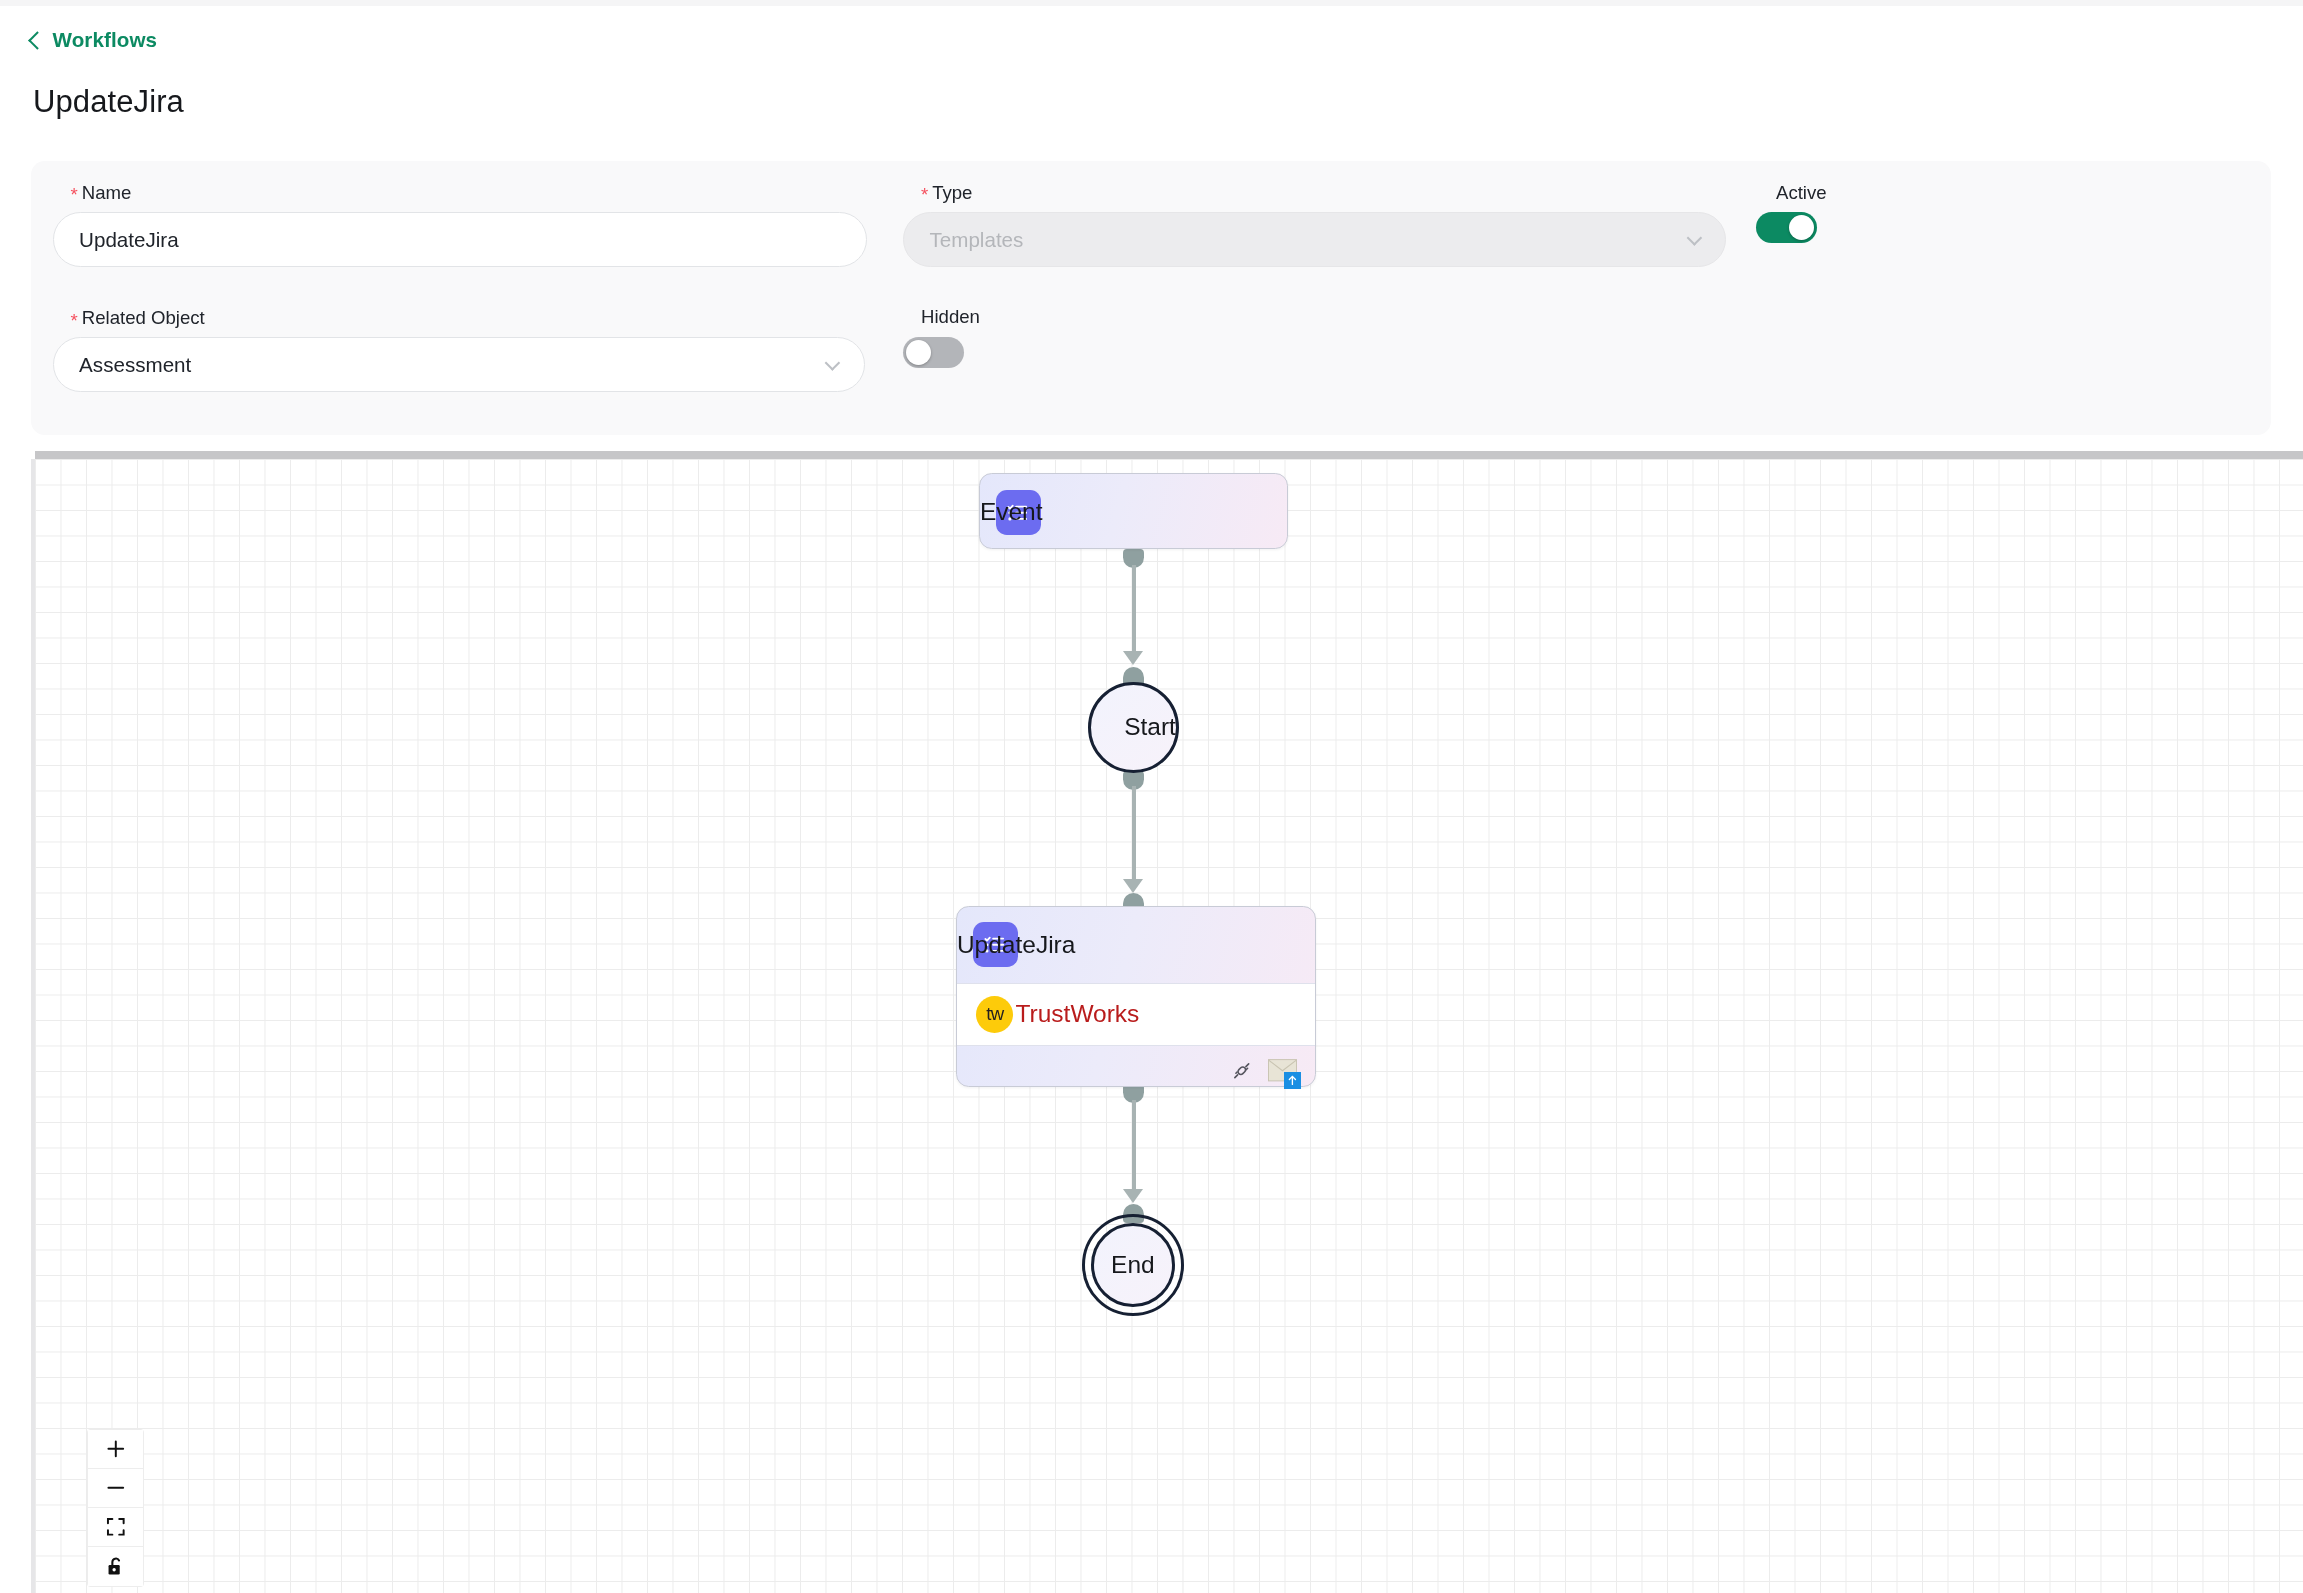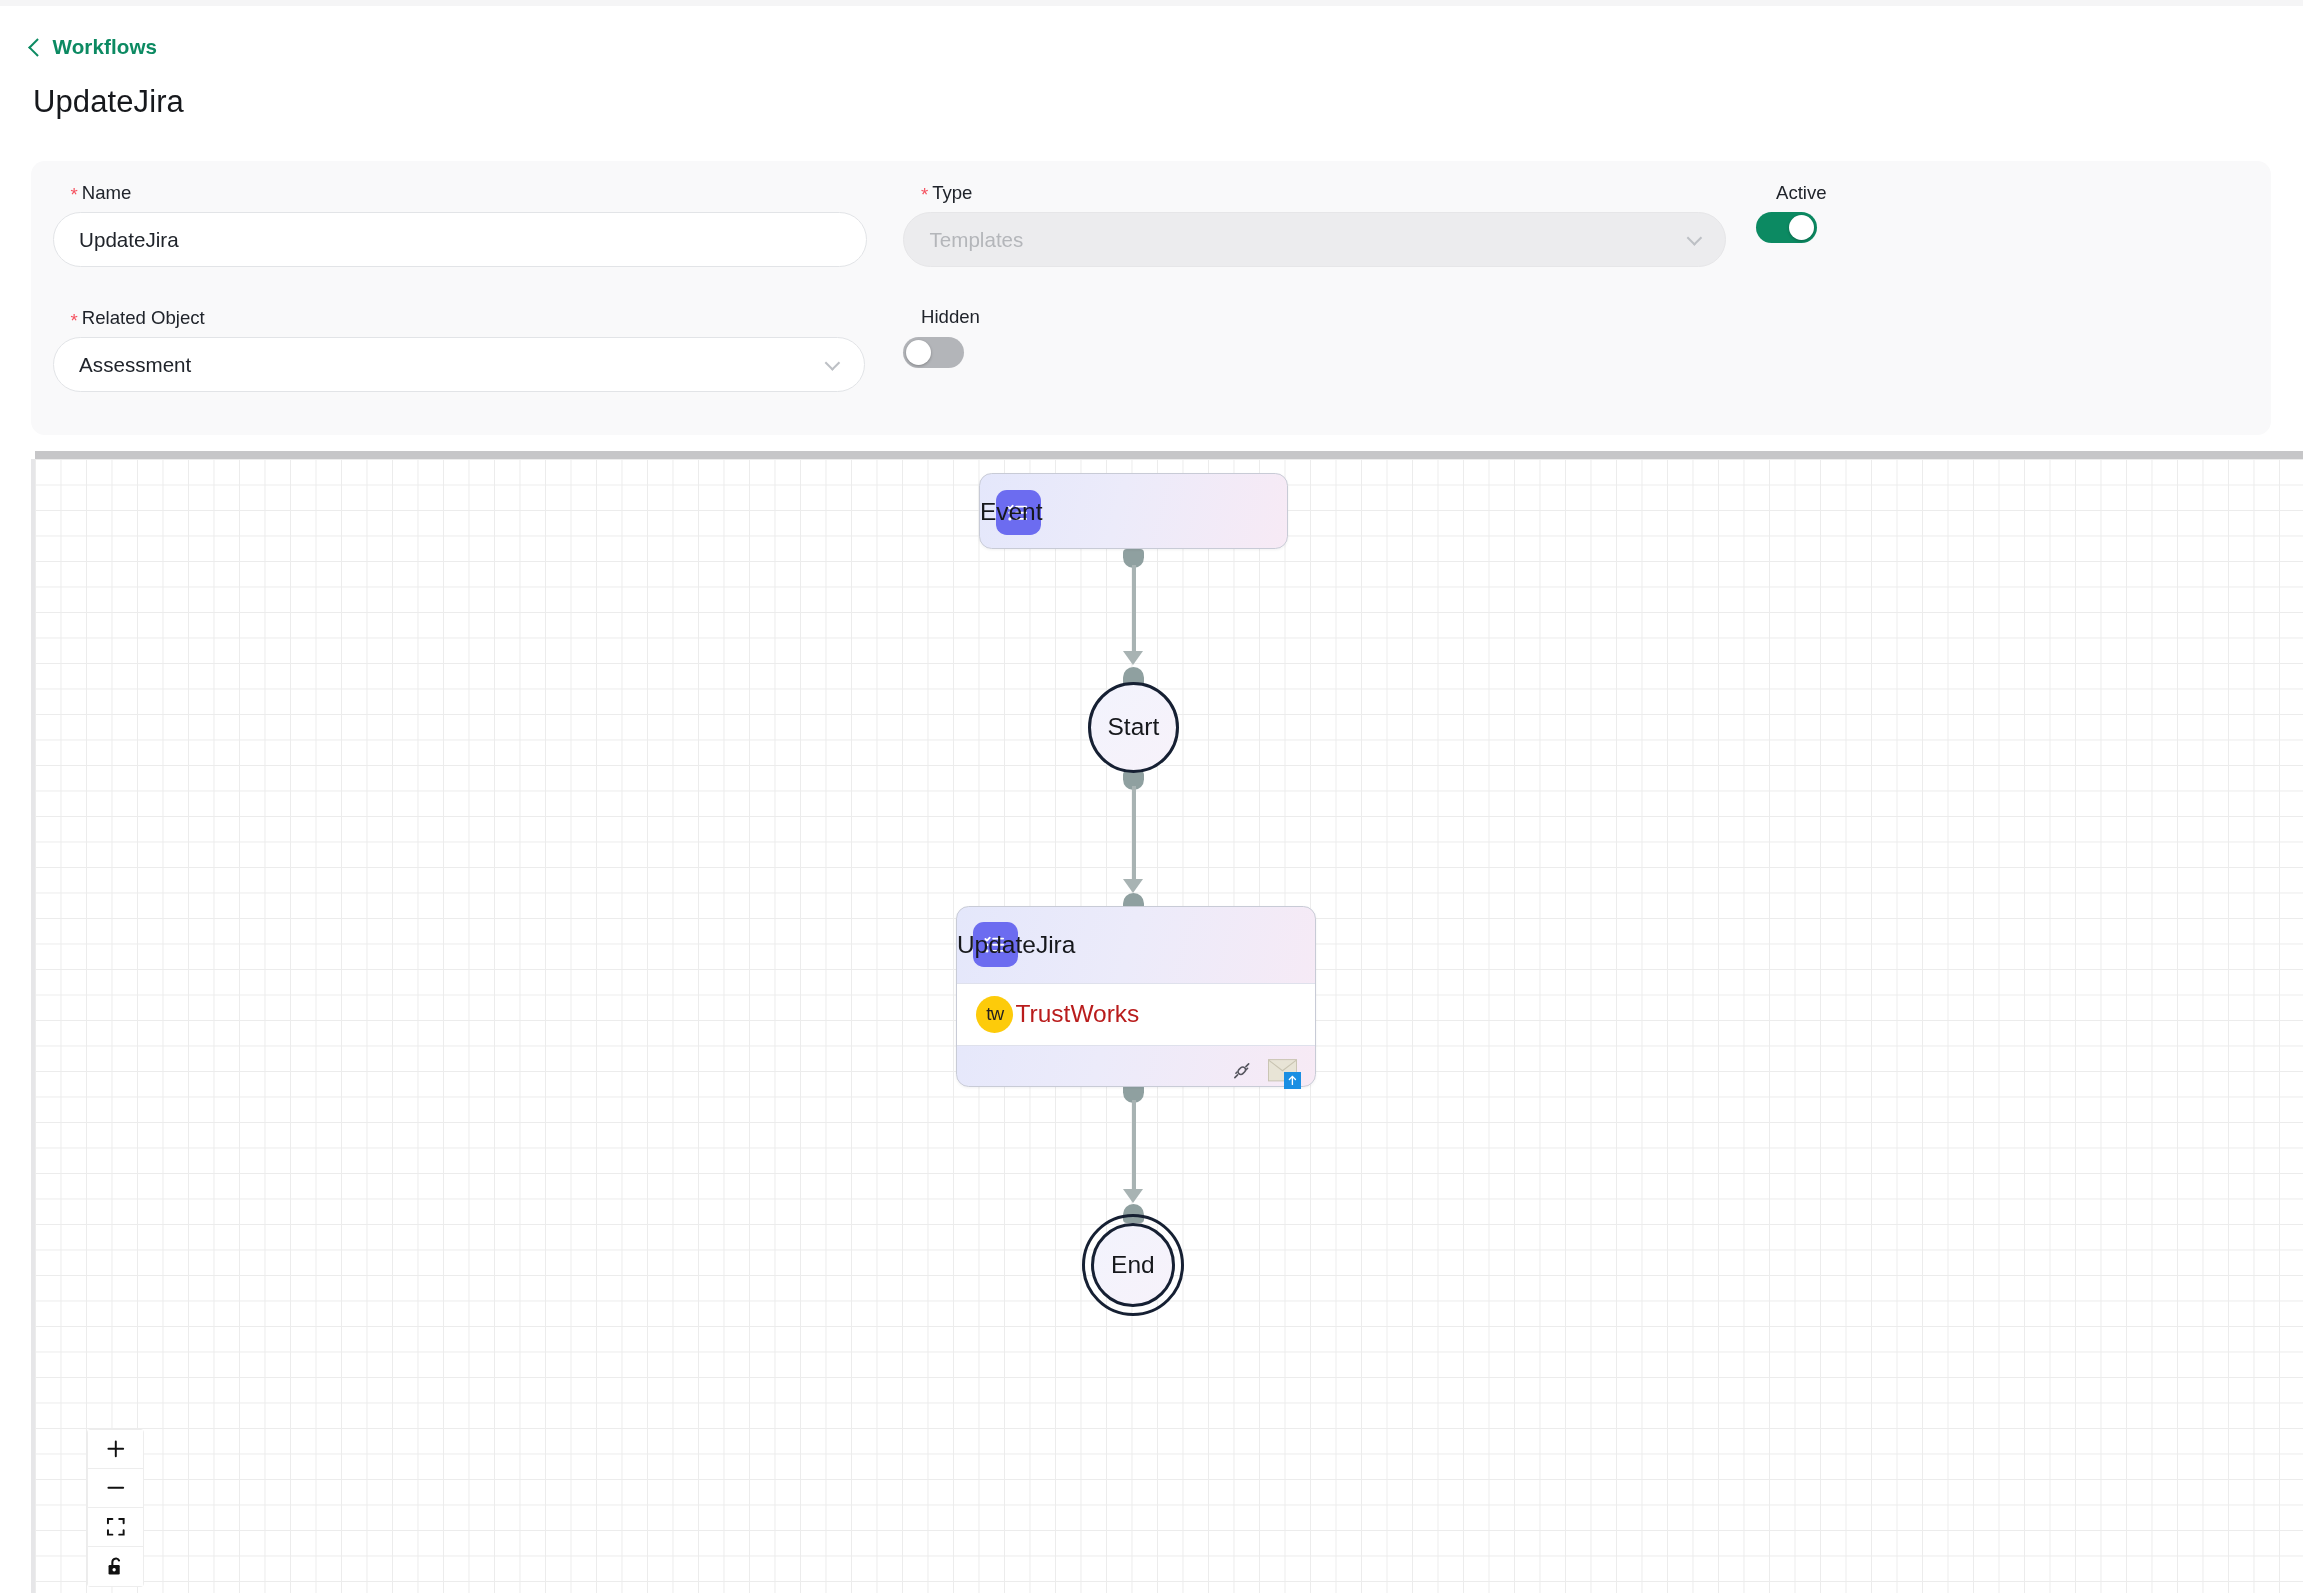--- a/index.html
+++ b/index.html
@@ -19,7 +19,7 @@
   }
 
   #breadcrumb {
-    position: absolute; left: 31px; top: 35px;
+    position: absolute; left: 31px; top: 28px;
     display: flex; align-items: center; gap: 8.8px;
     cursor: pointer;
   }

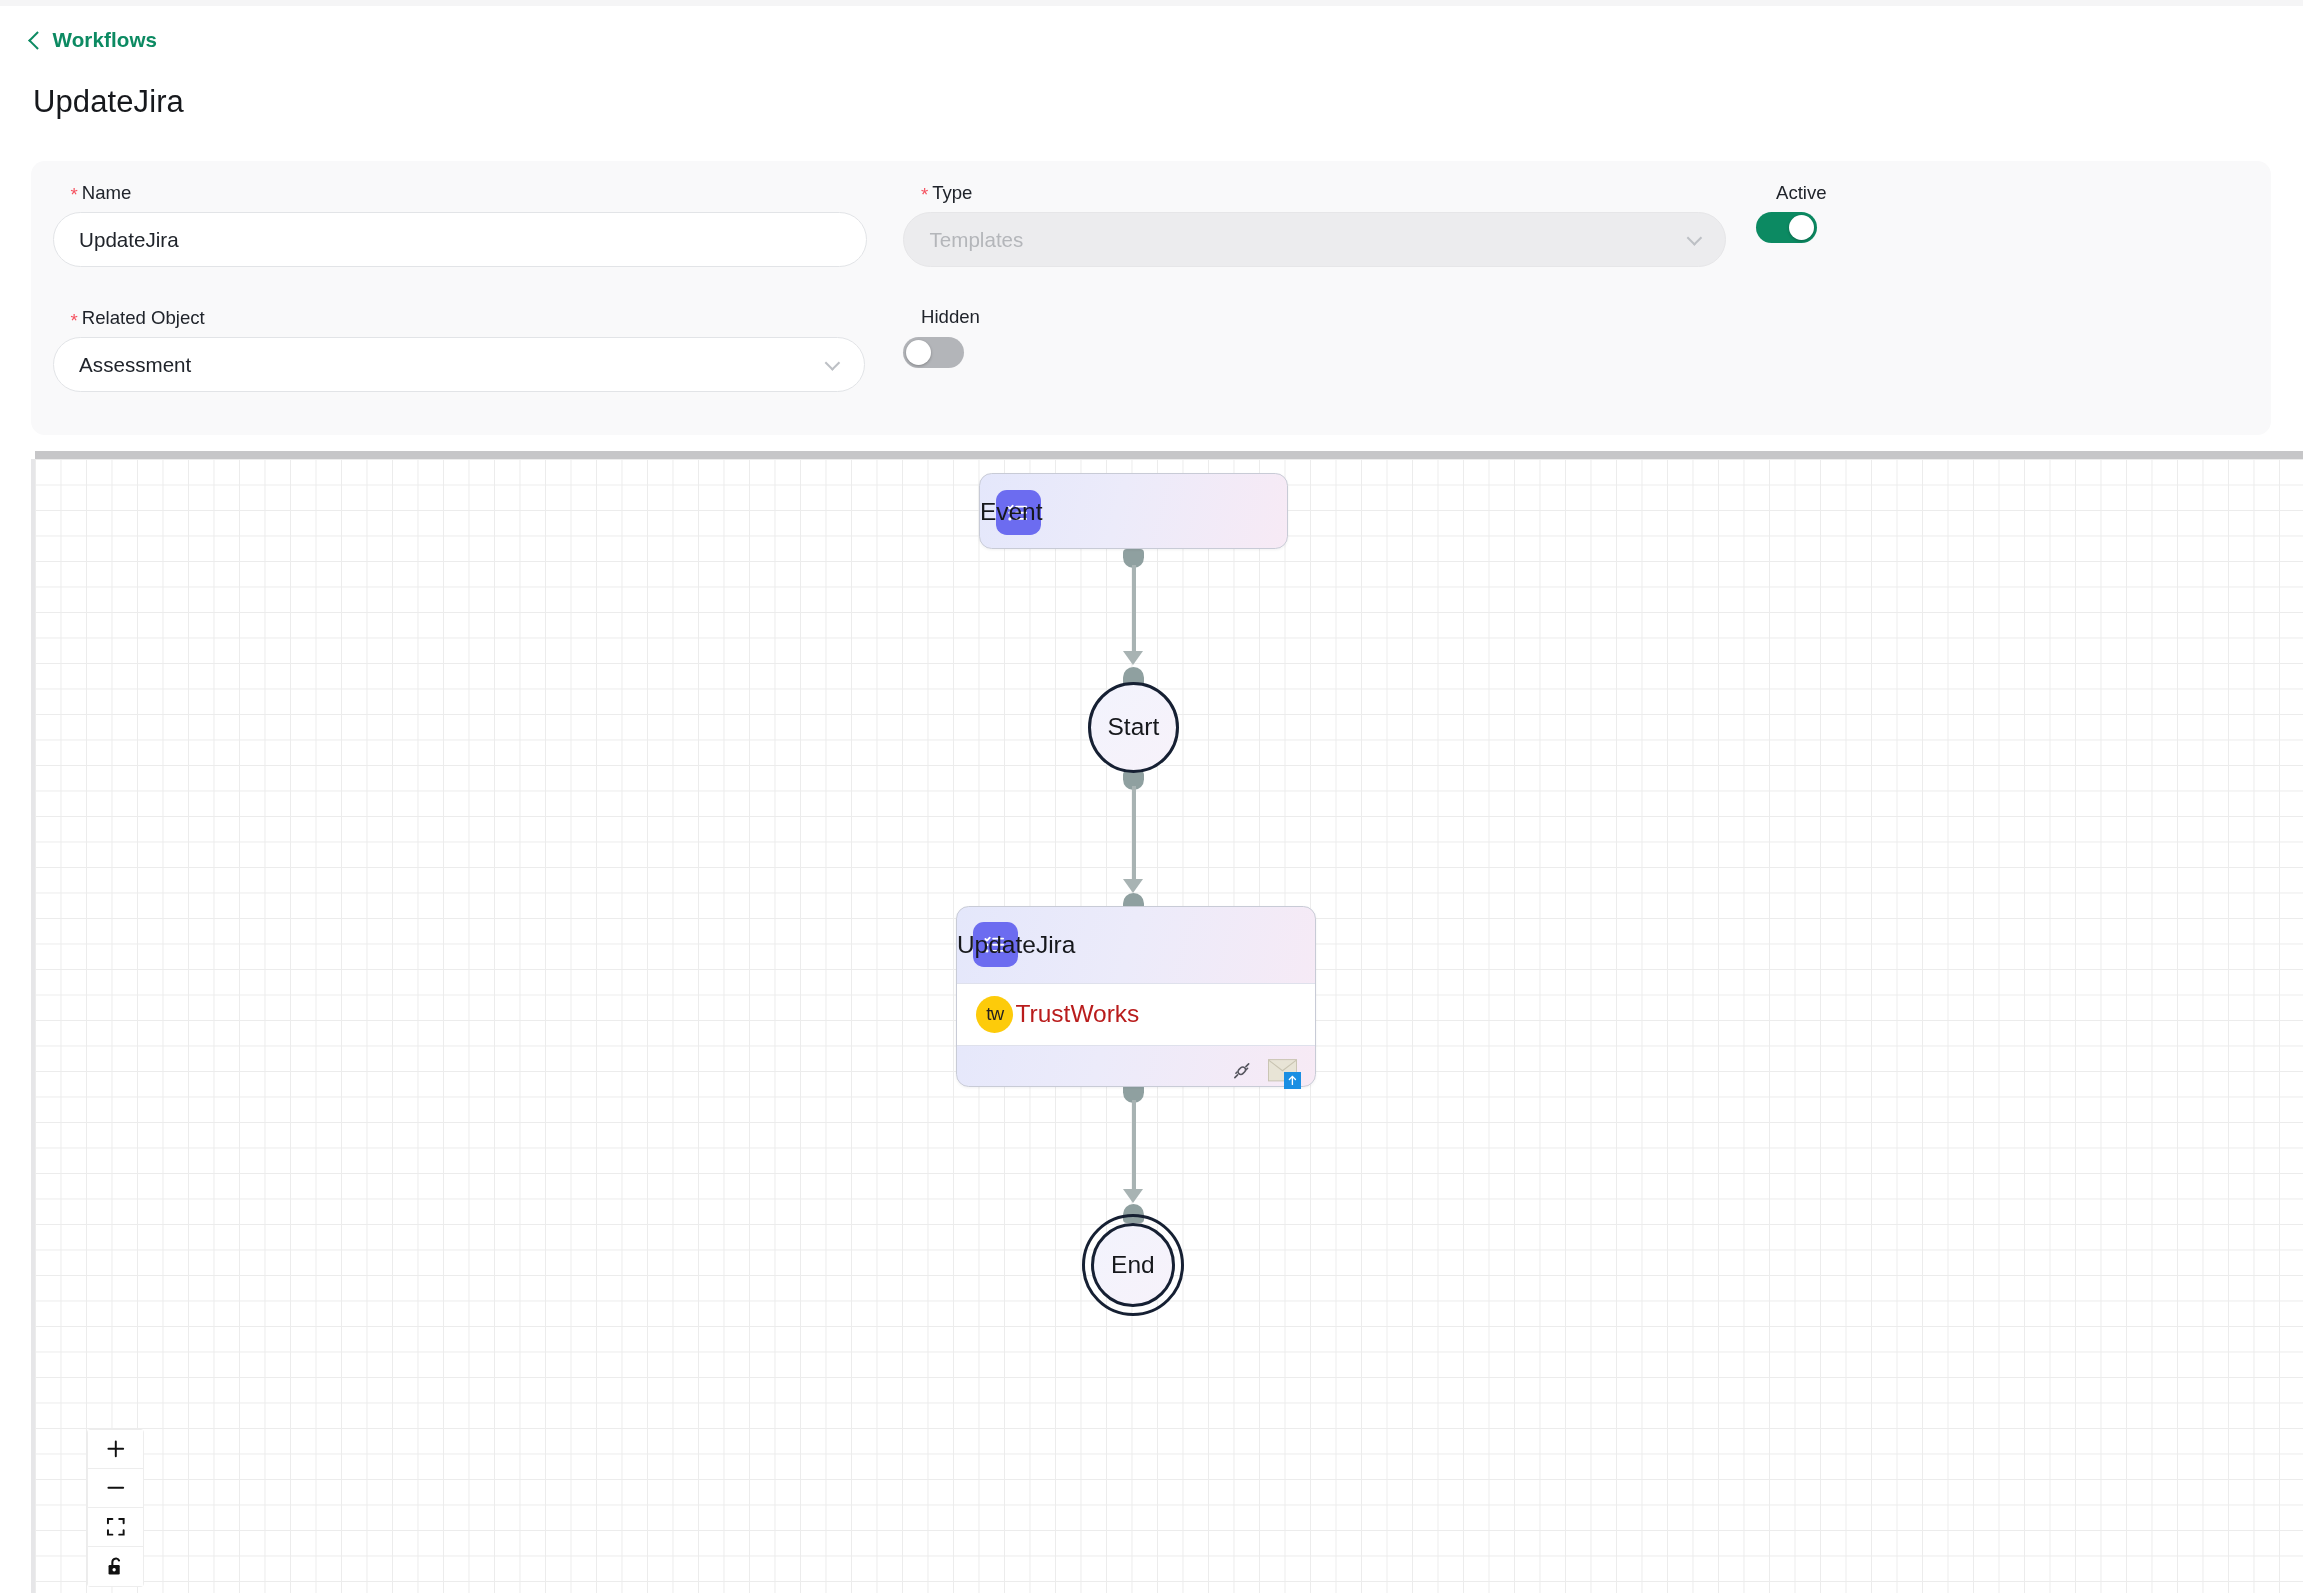--- a/index.html
+++ b/index.html
@@ -323,7 +323,7 @@
       </div>
     </div>
 
-    <div class="node-circle start" style="left:1053px; top:223px; width:91px; height:91px;">
+    <div class="node-circle start" style="left:1053px; top:223px; width:91px; height:91px;justify-content:flex-end;">
       <span>Start</span>
     </div>
 

